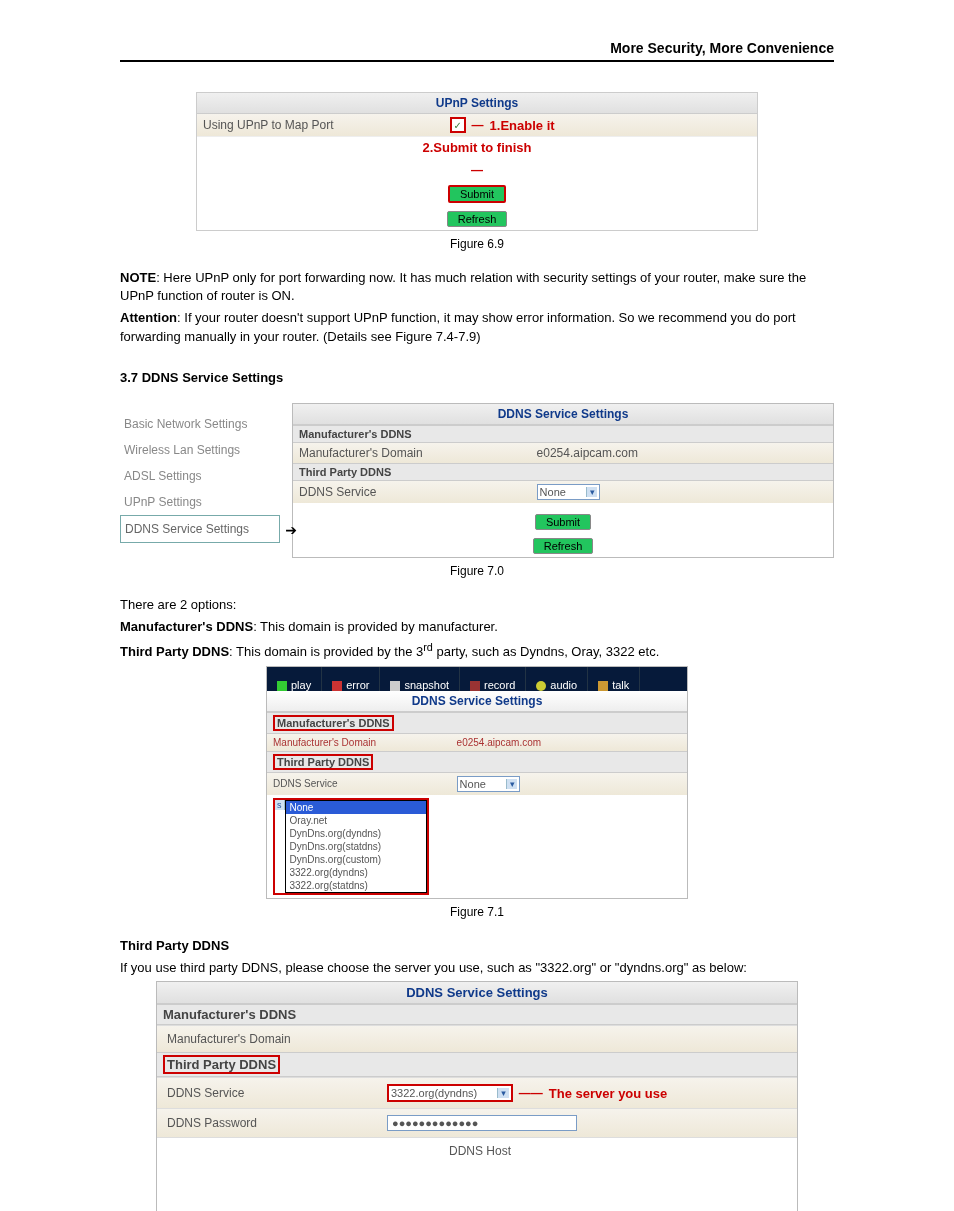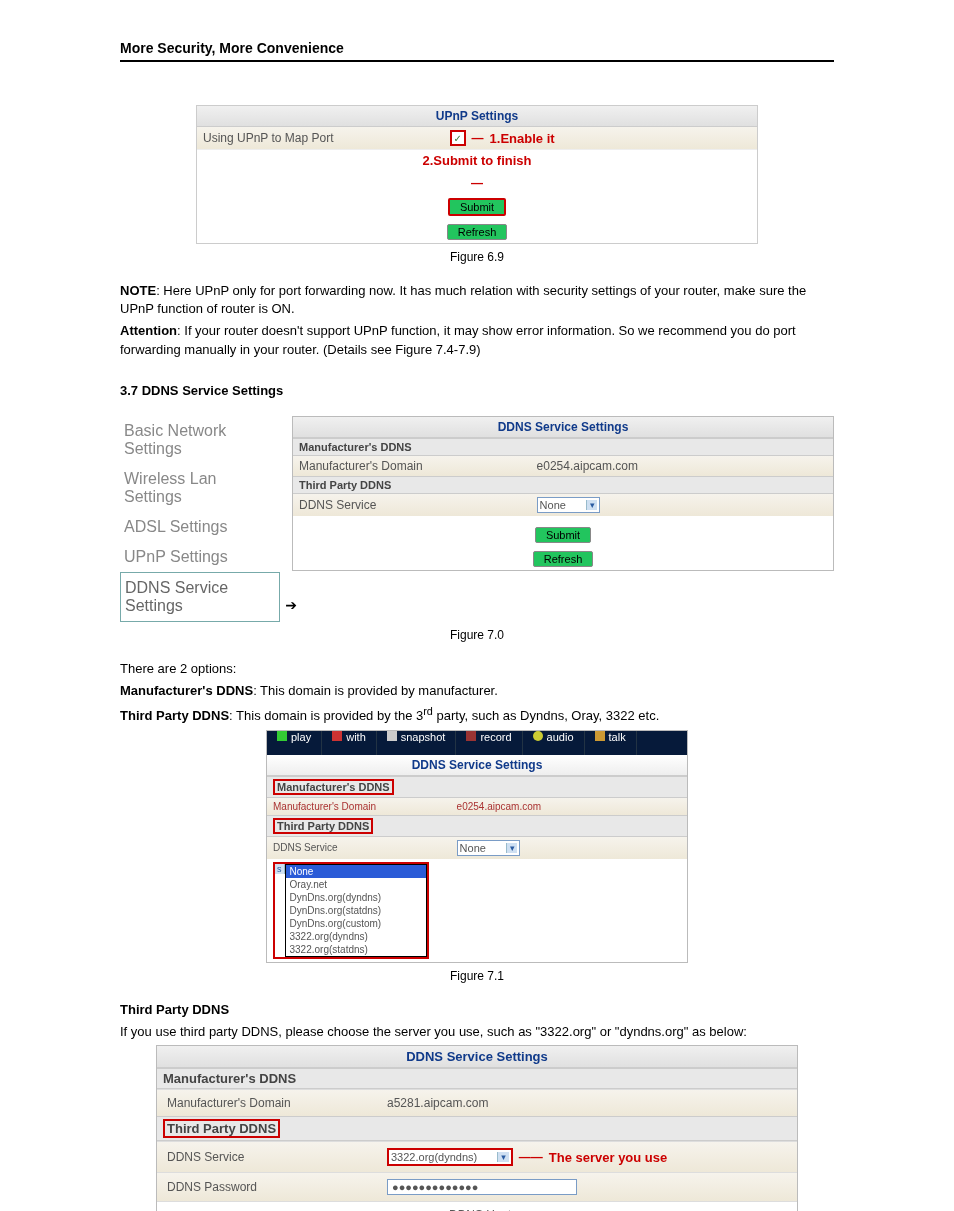--- a/index.html
+++ b/index.html
@@ -15,7 +15,8 @@
     font-size: 14px;
     border-bottom: 2px solid #000;
     padding-bottom: 4px;
-    margin-bottom: 43px;
+    margin-bottom: 30px;
+    text-align: right;
   }
   .upnp-wrap {
     width: 560px;

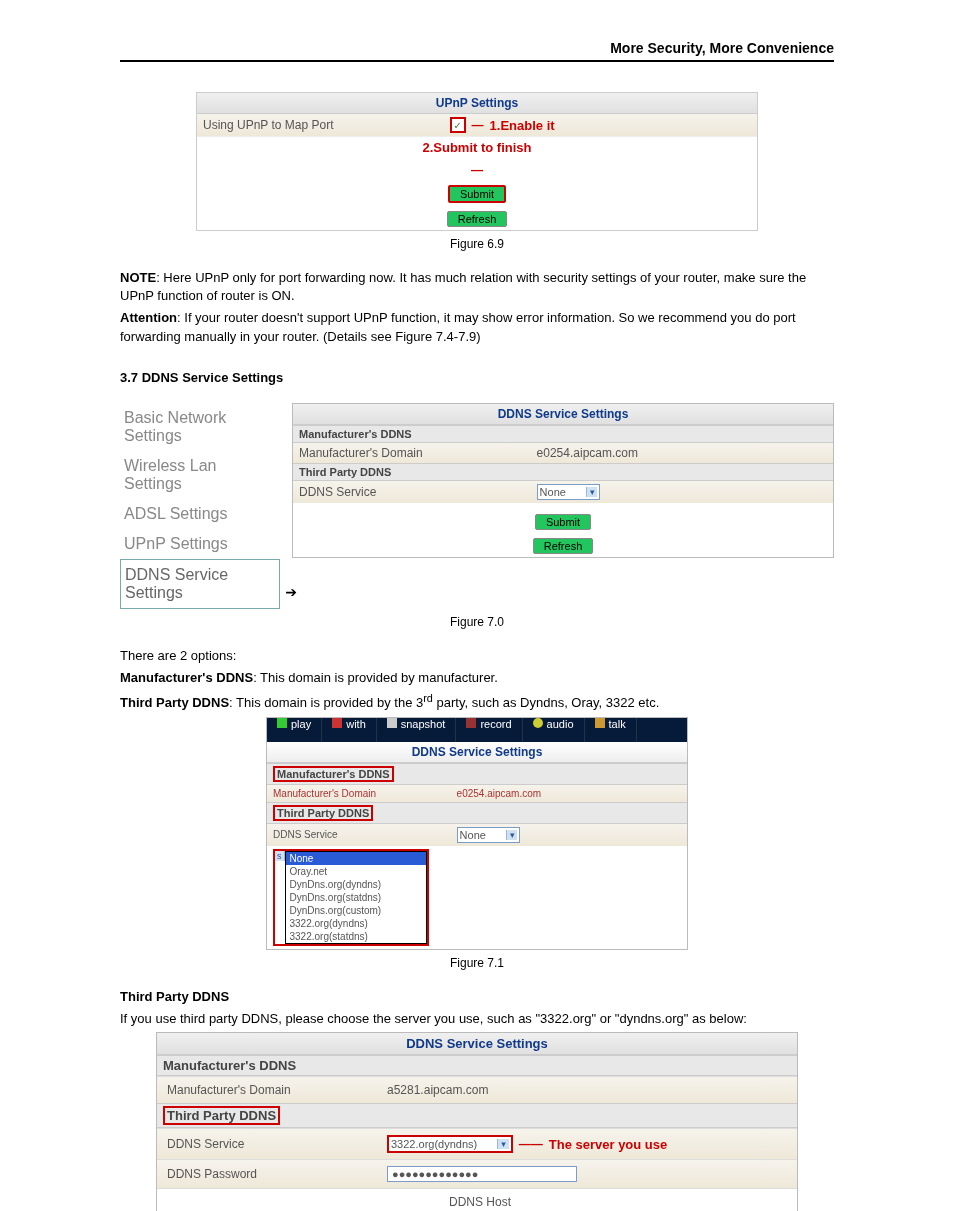--- a/index.html
+++ b/index.html
@@ -81,8 +81,9 @@
   }
   .sidebar {
     width: 160px;
-    font-size: 16px;
+    font-size: 12px;
     color: #888;
+    margin-top: 8px;
   }
   .sidebar div { padding: 6px 4px; }
   .sidebar .active {

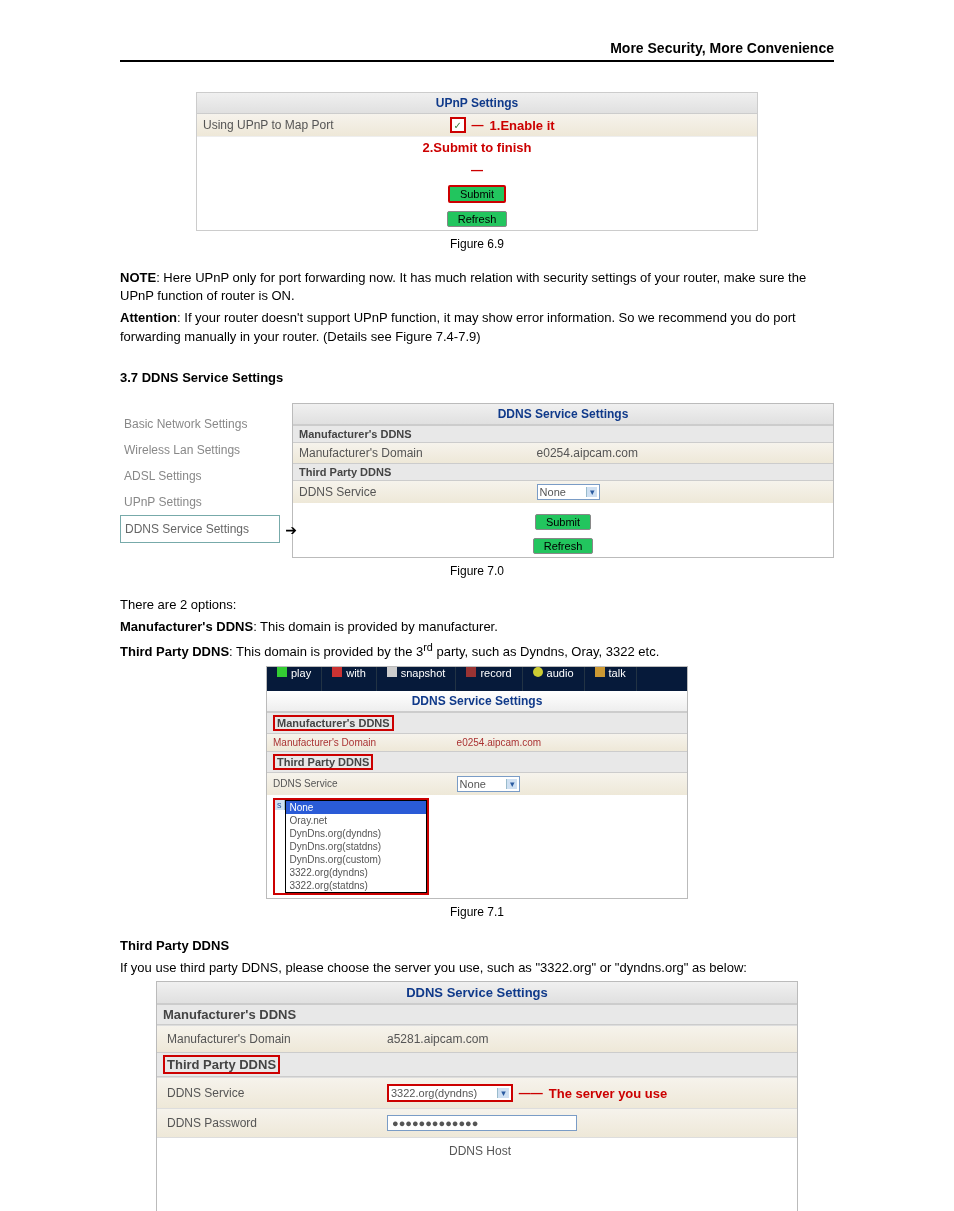--- a/index.html
+++ b/index.html
@@ -144,7 +144,7 @@
   }
   .toolbar .tbtn {
     display:flex;
-    align-items:flex-start;
+    align-items:flex-end;
     gap:4px;
     padding: 0 10px;
     color: #fff;

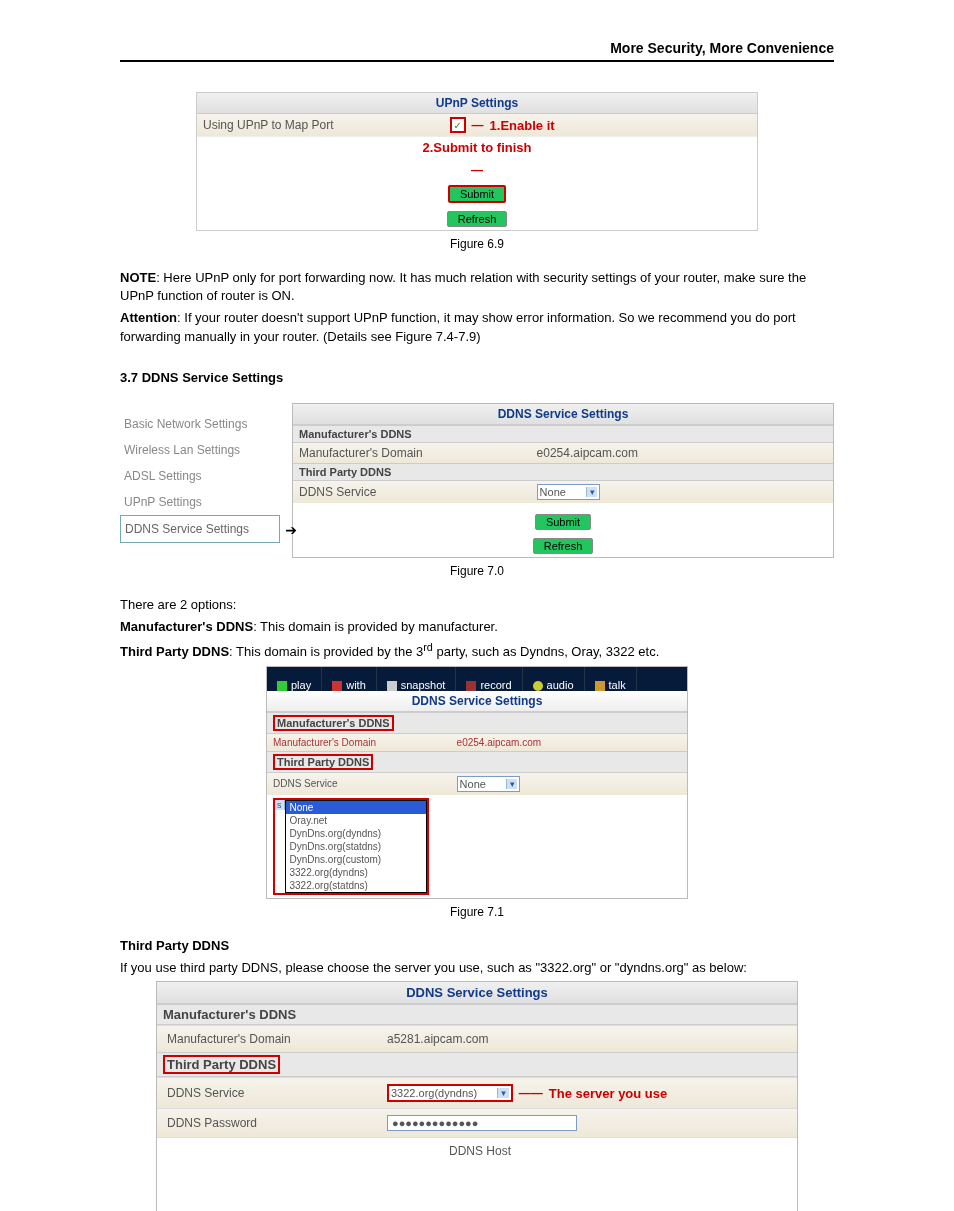--- a/index.html
+++ b/index.html
@@ -249,7 +249,7 @@
       </div>
     <div class="tbtn">
         <span class="icon-sq" style="background:#c33"></span>
-        <span>with</span>
+        <span>error</span>
       </div>
     <div class="tbtn">
         <span class="icon-sq" style="background:#ccc"></span>

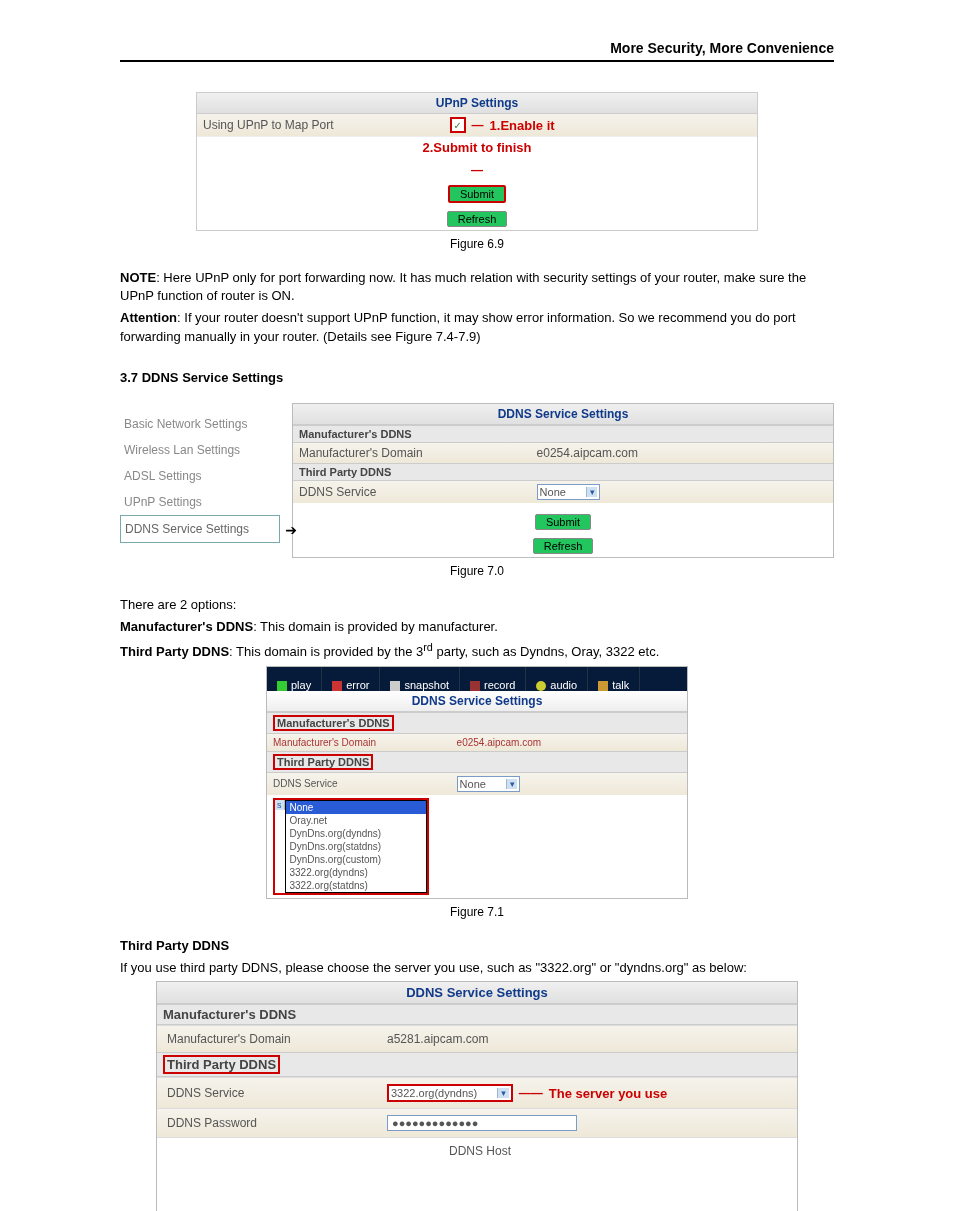--- a/index.html
+++ b/index.html
@@ -312,7 +312,6 @@
   <div class="subhead" style="font-size:13px;">Manufacturer's DDNS</div>
   <div class="row row-band">
     <div class="lbl">Manufacturer's Domain</div>
-    <div class="ctl">a5281.aipcam.com</div>
   </div>
   <div class="subhead" style="font-size:13px;"><span class="red-box">Third Party DDNS</span></div>
   <div class="row row-band">

